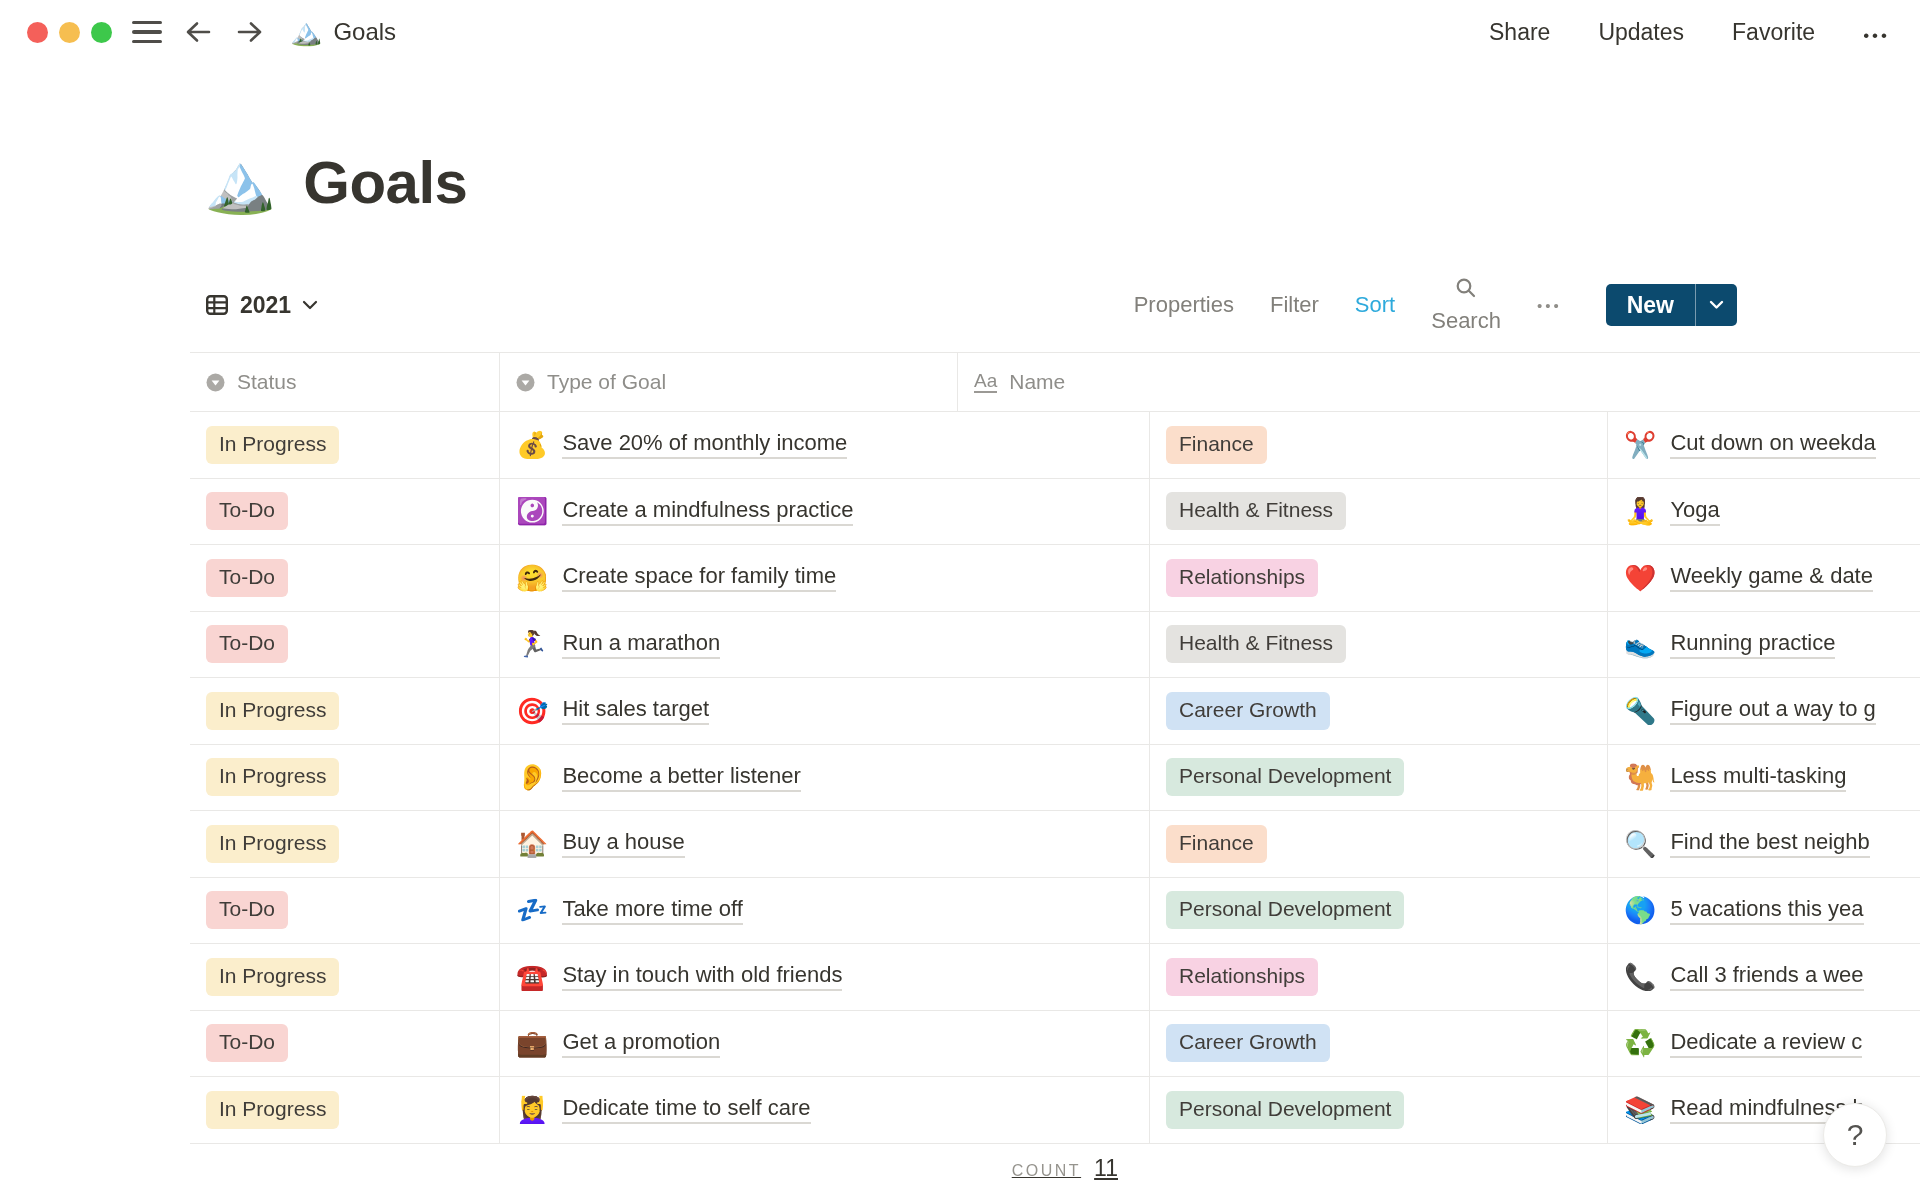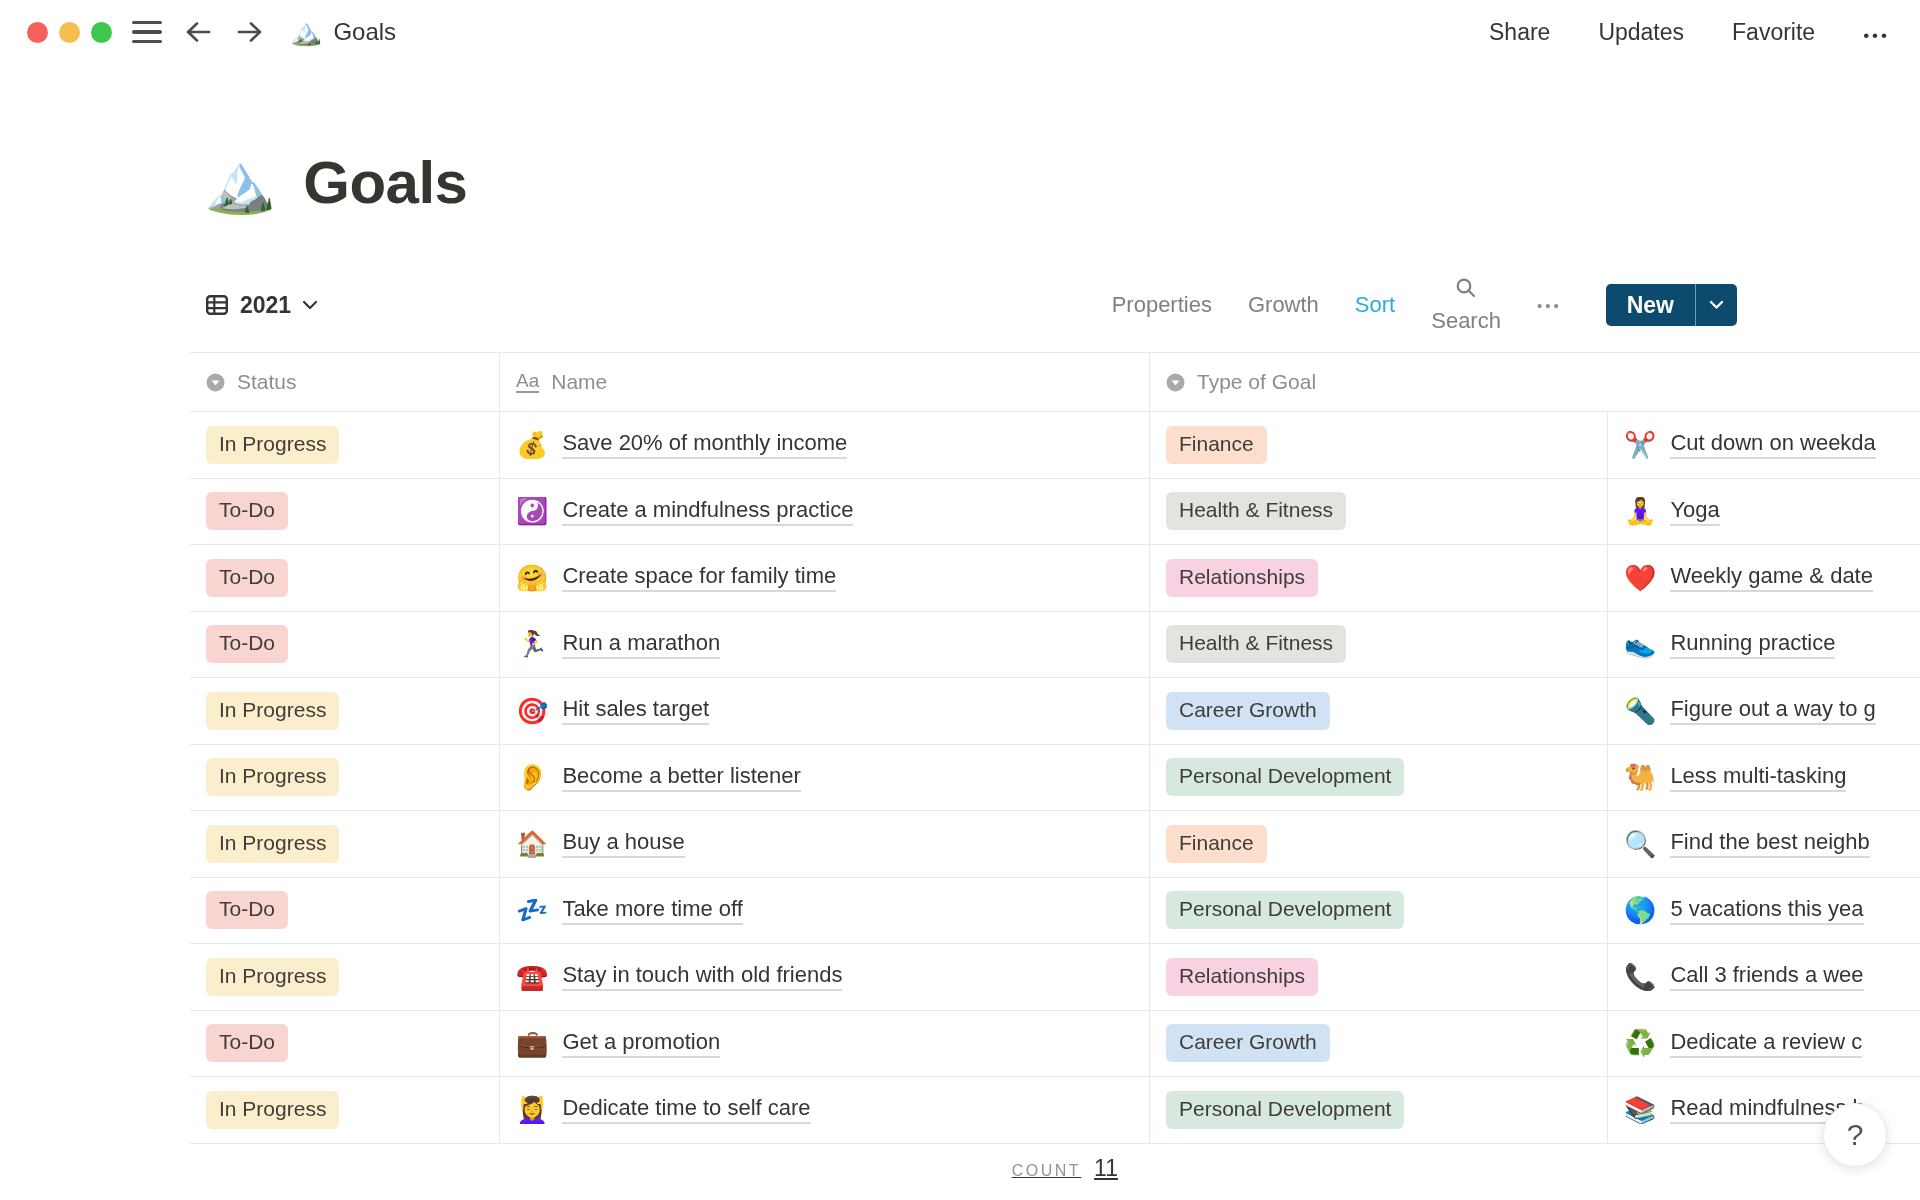--- a/index.html
+++ b/index.html
@@ -125,7 +125,7 @@
   <div class="toolbar-spacer"></div>
   <div class="controls">
     <span class="ctrl">Properties</span>
-    <span class="ctrl">Growth</span>
+    <span class="ctrl">Filter</span>
     <span class="ctrl active">Sort</span>
     <span class="search-ctrl">
       <svg width="22" height="22" viewBox="0 0 22 22">

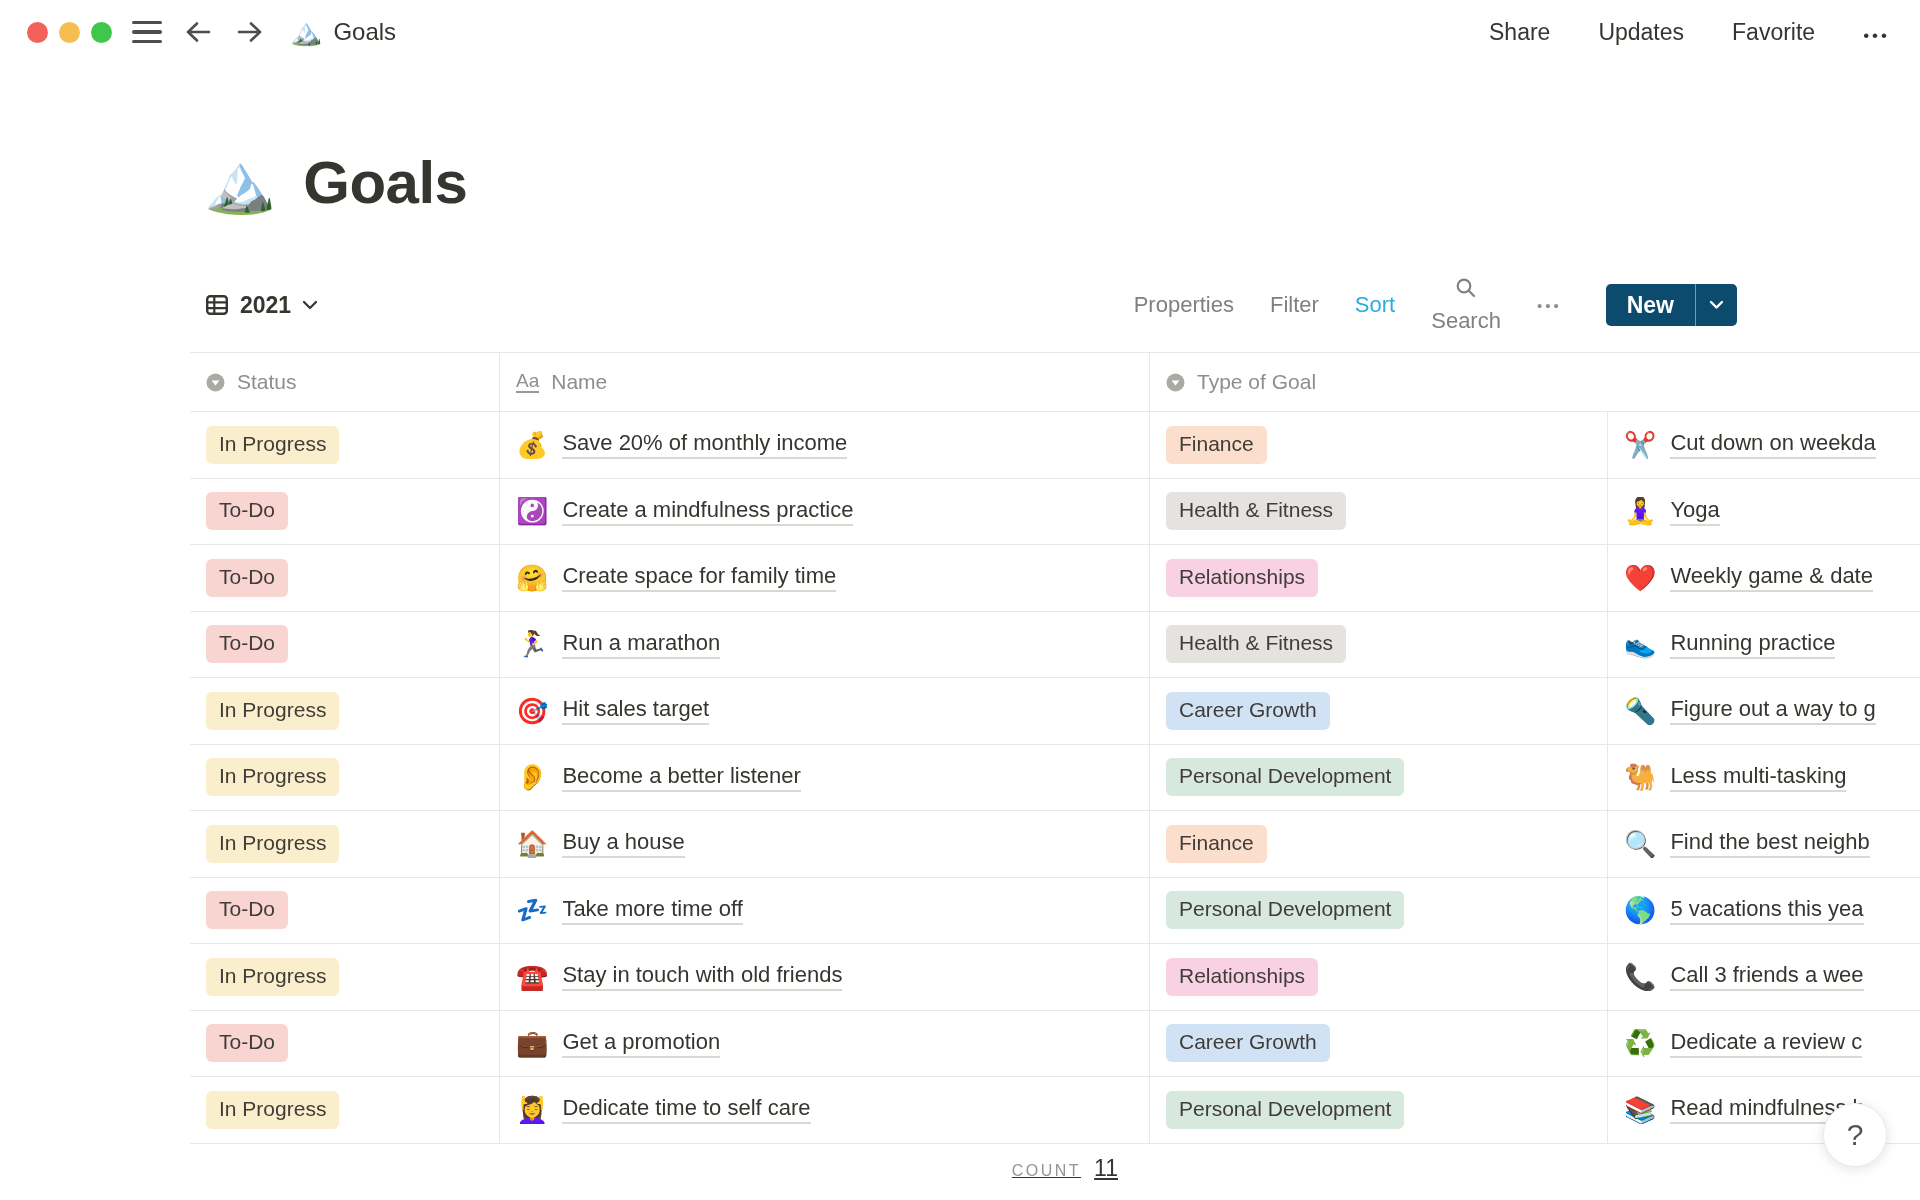--- a/index.html
+++ b/index.html
@@ -156,10 +156,6 @@
       </svg>
       <span>Status</span>
     </div>
-    <div class="th c2">
-      <span class="aa-icon">Aa</span>
-      <span>Name</span>
-    </div>
     <div class="th c3">
       <svg width="19" height="19" viewBox="0 0 19 19">
         <circle cx="9.5" cy="9.5" r="9" fill="#ABA9A5"></circle>
@@ -167,6 +163,10 @@
       </svg>
       <span>Type of Goal</span>
     </div>
+    <div class="th c2">
+      <span class="aa-icon">Aa</span>
+      <span>Name</span>
+    </div>
   </div>
   <div>
   <div class="tr">

